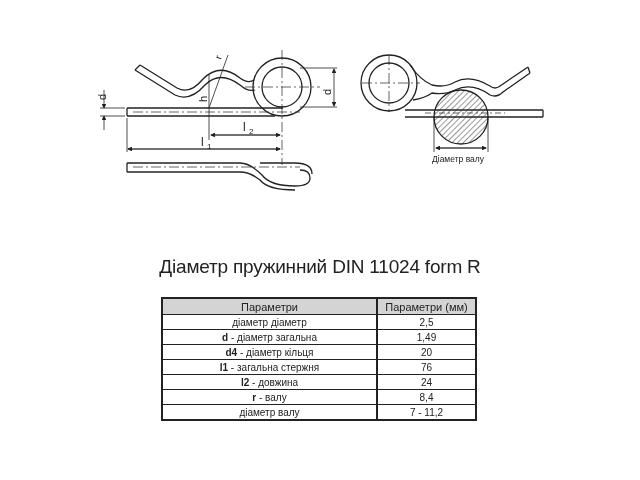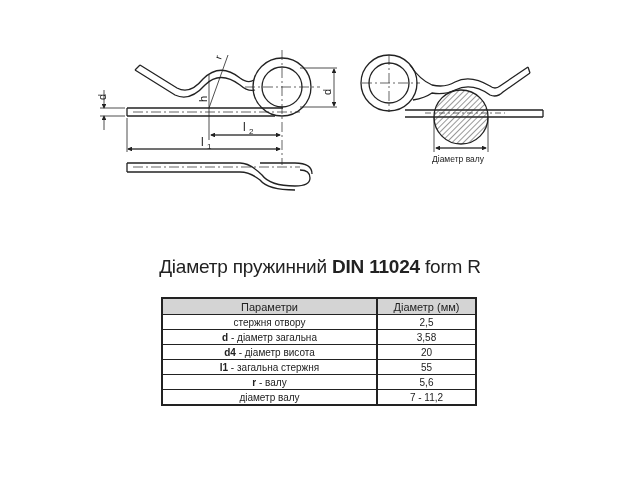--- a/index.html
+++ b/index.html
@@ -7,7 +7,7 @@
   #drawing { position:absolute; left:0; top:0; width:640px; height:240px; }
   .lbl { font-family:"Liberation Sans", sans-serif; fill:#222; }
   #title { position:absolute; left:0; width:640px; top:256px; text-align:center; font-size:19px; color:#222; letter-spacing:-0.2px; }
-  #title b { font-weight:bold;margin-top:24px; }
+  #title b { font-weight:normal;margin-top:24px; }
   table { position:absolute; left:161px; top:297px; width:316px; border-collapse:collapse; font-size:10px; color:#222; }
   th, td { border:1px solid #222; height:14px; padding:0; text-align:center; font-weight:normal; }
   th { background:#d4d4d4; font-size:11px; height:15px; }

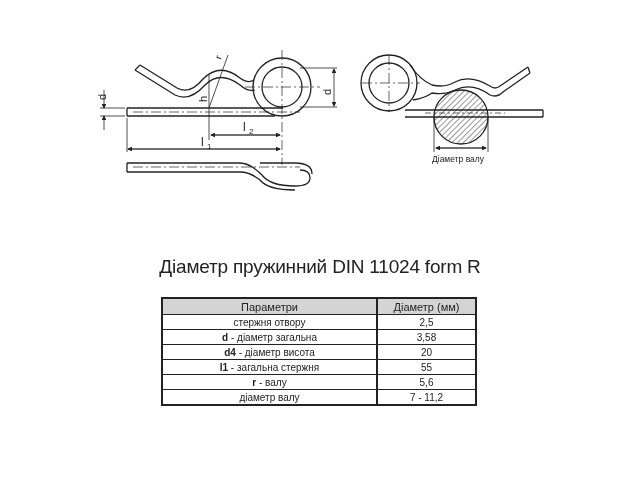--- a/index.html
+++ b/index.html
@@ -118,7 +118,7 @@
   <thead>
     <tr>
       <th class="c1">Параметри</th>
-      <th>Діаметр (мм)</th>
+      <th>Параметри (мм)</th>
     </tr>
   </thead>
   <tbody>

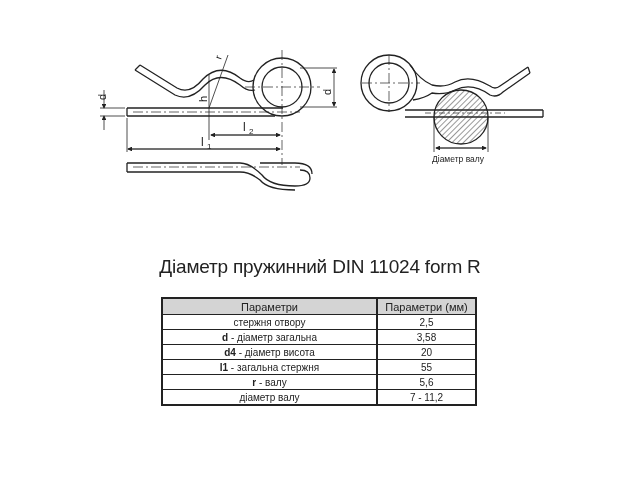--- a/index.html
+++ b/index.html
@@ -123,7 +123,7 @@
   </thead>
   <tbody>
     <tr>
-        <td class="c1"><b></b><span>стержня отвору</span></td>
+        <td class="c1"><b></b><span>діаметр діаметр</span></td>
         <td>2,5</td>
       </tr>
     <tr>

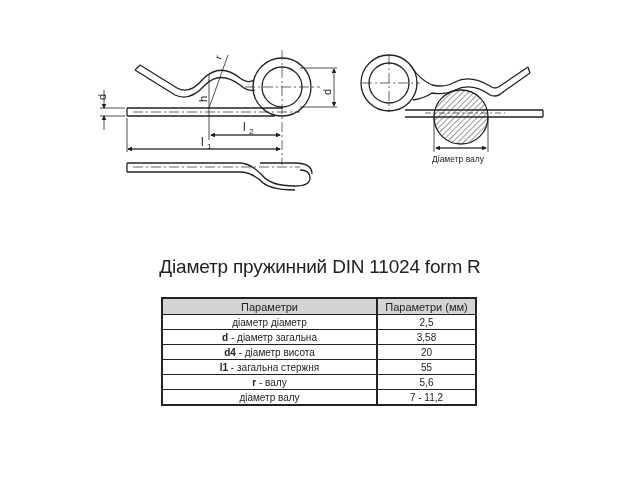--- a/index.html
+++ b/index.html
@@ -128,7 +128,7 @@
       </tr>
     <tr>
         <td class="c1"><b>d</b><span> - діаметр загальна</span></td>
-        <td>3,58</td>
+        <td>1,49</td>
       </tr>
     <tr>
         <td class="c1"><b>d4</b><span> - діаметр висота</span></td>

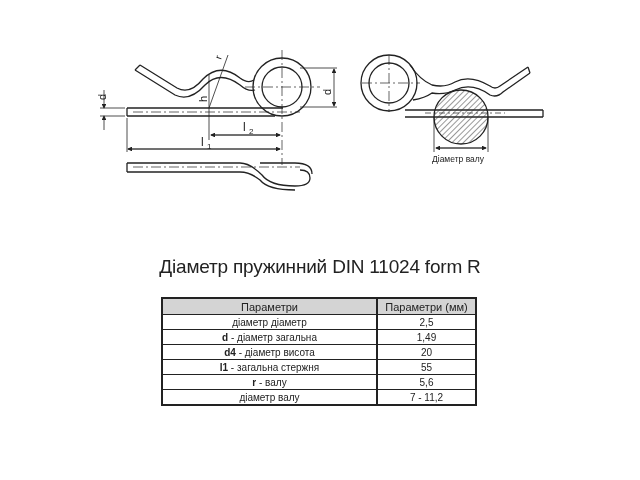--- a/index.html
+++ b/index.html
@@ -131,7 +131,7 @@
         <td>1,49</td>
       </tr>
     <tr>
-        <td class="c1"><b>d4</b><span> - діаметр висота</span></td>
+        <td class="c1"><b>d4</b><span> - діаметр кільця</span></td>
         <td>20</td>
       </tr>
     <tr>

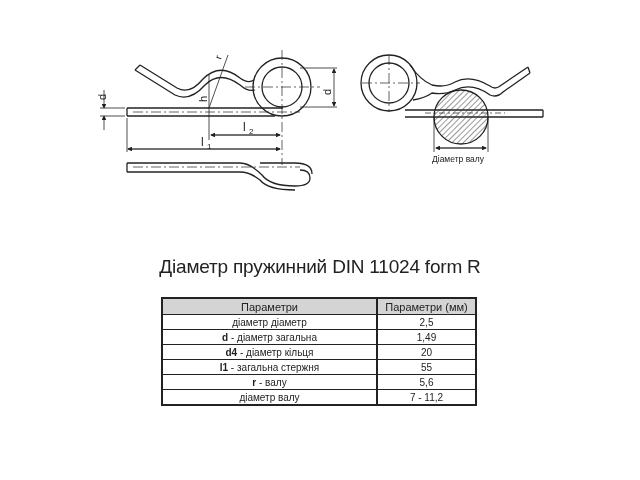--- a/index.html
+++ b/index.html
@@ -136,7 +136,7 @@
       </tr>
     <tr>
         <td class="c1"><b>l1</b><span> - загальна стержня</span></td>
-        <td>55</td>
+        <td>76</td>
       </tr>
     <tr>
         <td class="c1"><b>r</b><span> - валу</span></td>

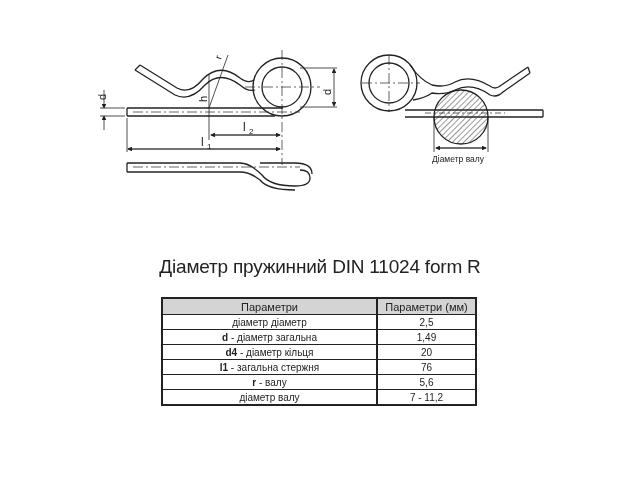--- a/index.html
+++ b/index.html
@@ -139,6 +139,10 @@
         <td>76</td>
       </tr>
     <tr>
+        <td class="c1"><b>l2</b><span> - довжина</span></td>
+        <td>24</td>
+      </tr>
+    <tr>
         <td class="c1"><b>r</b><span> - валу</span></td>
         <td>5,6</td>
       </tr>

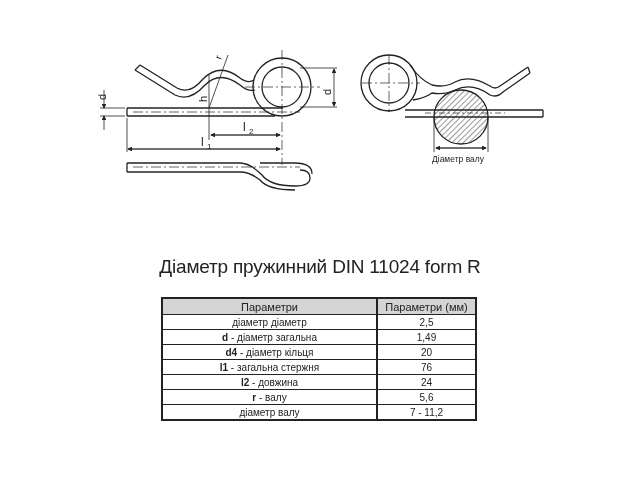--- a/index.html
+++ b/index.html
@@ -144,7 +144,7 @@
       </tr>
     <tr>
         <td class="c1"><b>r</b><span> - валу</span></td>
-        <td>5,6</td>
+        <td>8,4</td>
       </tr>
     <tr>
         <td class="c1"><b></b><span>діаметр валу</span></td>

